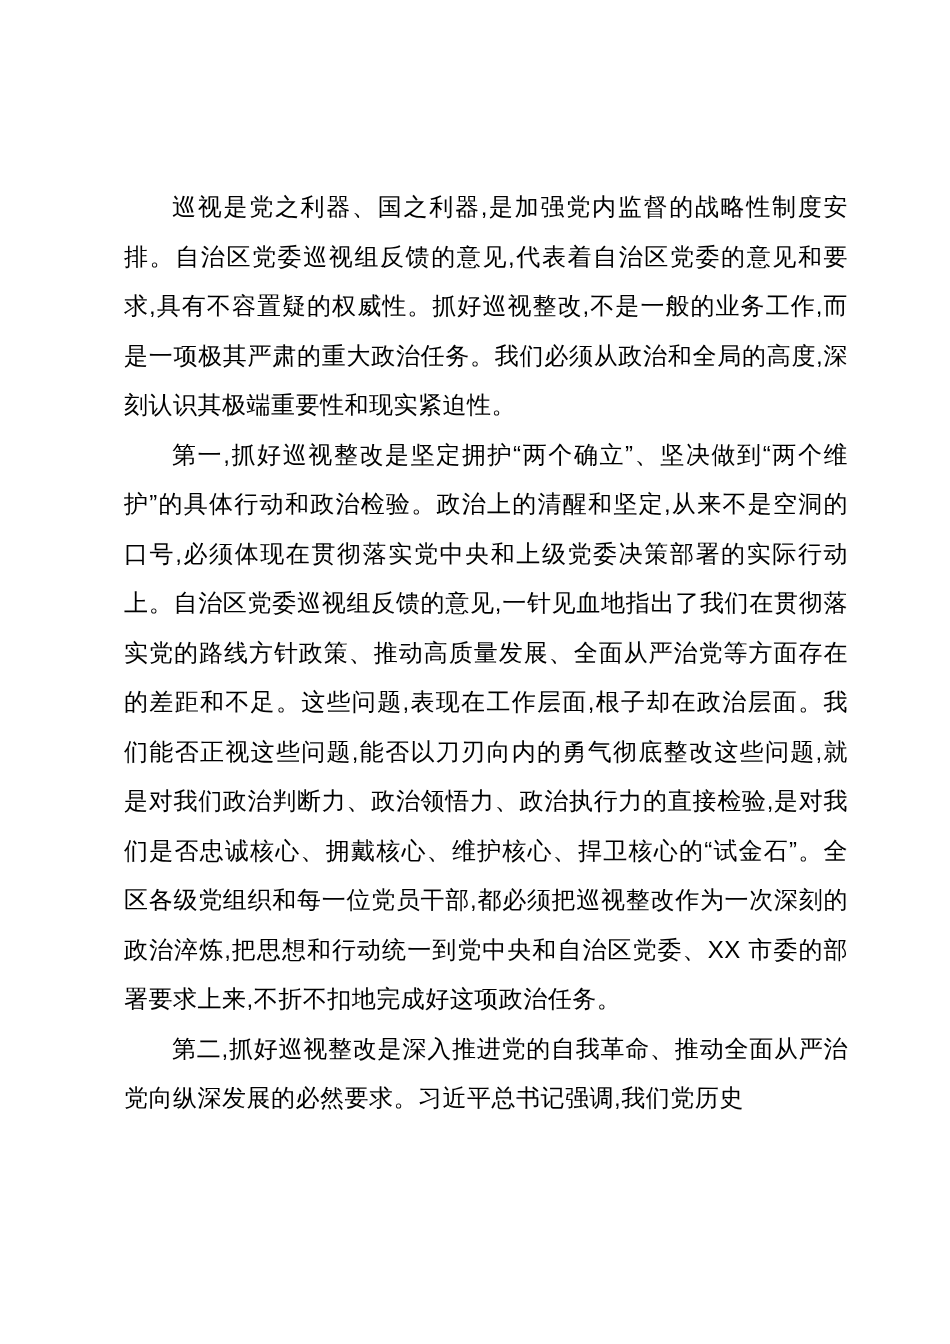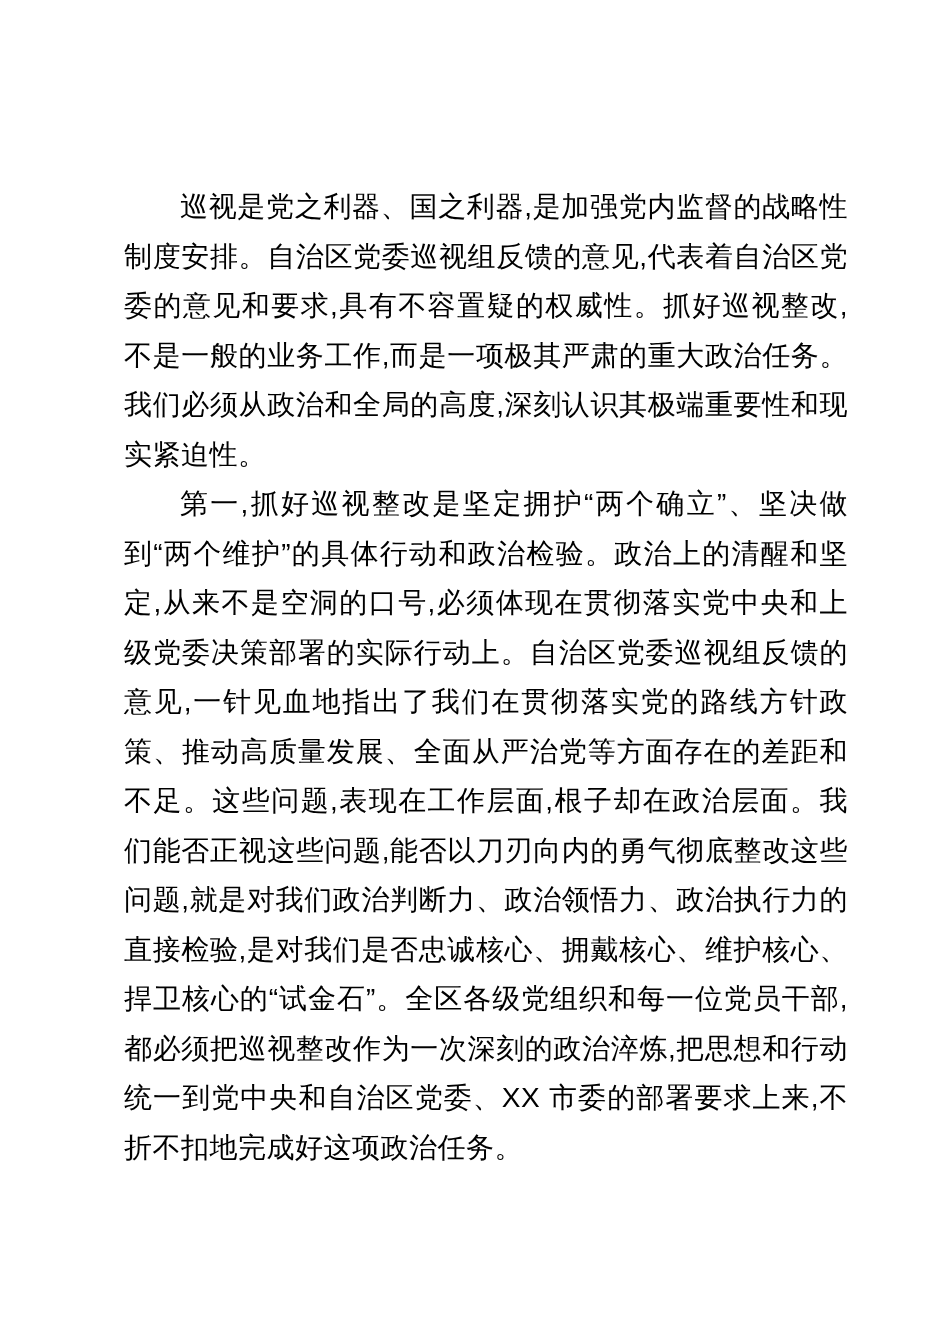--- a/index.html
+++ b/index.html
@@ -28,7 +28,7 @@
     top: 182px;
     width: 724px;
     color: #000000;
-    font-size: 28px;
+    font-size: 24px;
     line-height: 49.5px;
     text-align: justify;
     letter-spacing: 0.5px;

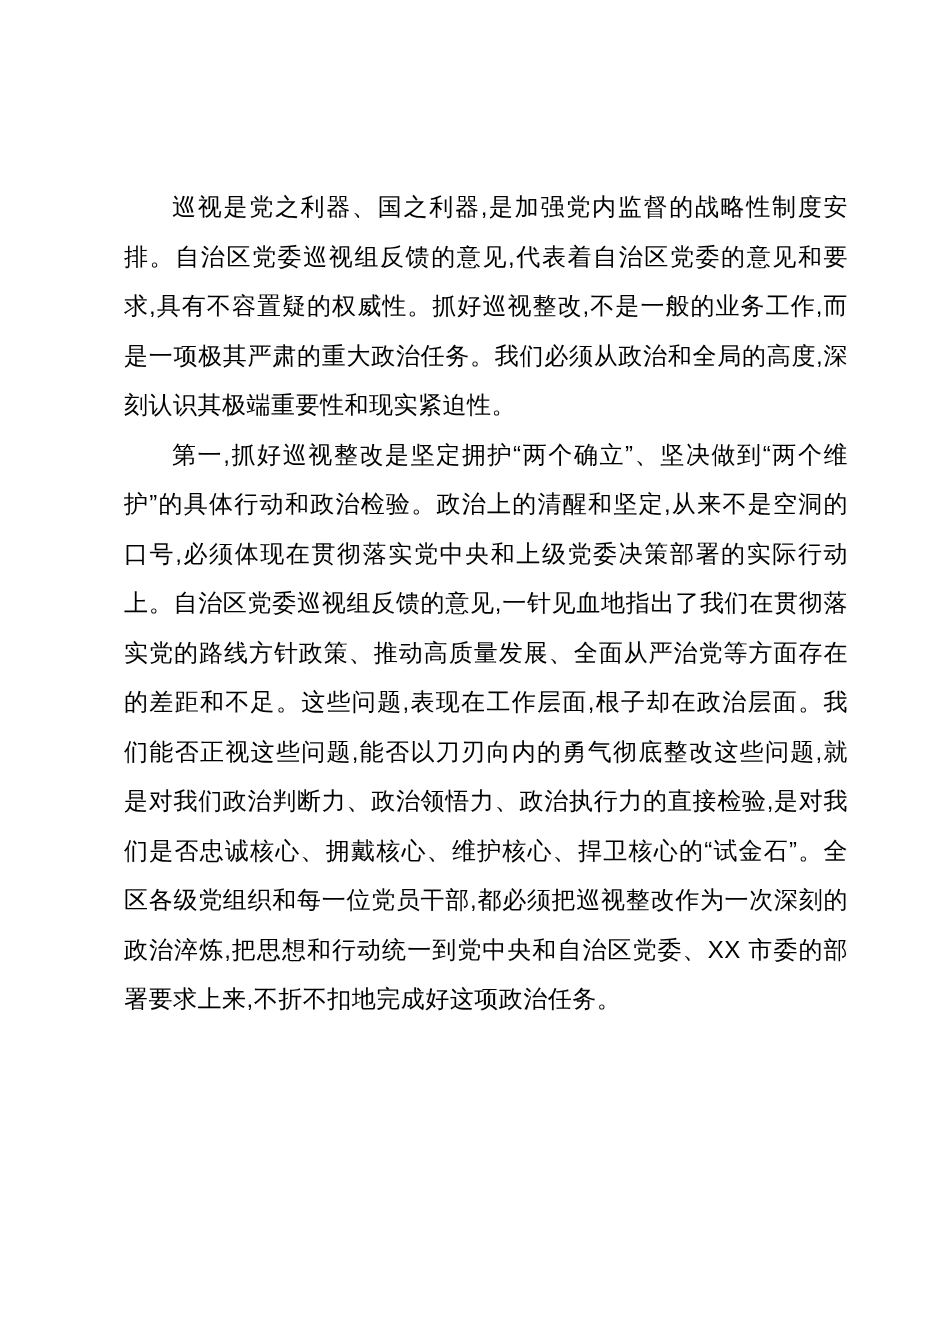--- a/index.html
+++ b/index.html
@@ -46,6 +46,7 @@
   <div class="doc-body">
     <p class="para">巡视是党之利器、国之利器,是加强党内监督的战略性制度安排。自治区党委巡视组反馈的意见,代表着自治区党委的意见和要求,具有不容置疑的权威性。抓好巡视整改,不是一般的业务工作,而是一项极其严肃的重大政治任务。我们必须从政治和全局的高度,深刻认识其极端重要性和现实紧迫性。</p>
     <p class="para">第一,抓好巡视整改是坚定拥护“两个确立”、坚决做到“两个维护”的具体行动和政治检验。政治上的清醒和坚定,从来不是空洞的口号,必须体现在贯彻落实党中央和上级党委决策部署的实际行动上。自治区党委巡视组反馈的意见,一针见血地指出了我们在贯彻落实党的路线方针政策、推动高质量发展、全面从严治党等方面存在的差距和不足。这些问题,表现在工作层面,根子却在政治层面。我们能否正视这些问题,能否以刀刃向内的勇气彻底整改这些问题,就是对我们政治判断力、政治领悟力、政治执行力的直接检验,是对我们是否忠诚核心、拥戴核心、维护核心、捍卫核心的“试金石”。全区各级党组织和每一位党员干部,都必须把巡视整改作为一次深刻的政治淬炼,把思想和行动统一到党中央和自治区党委、XX 市委的部署要求上来,不折不扣地完成好这项政治任务。</p>
+    <p class="para">第二,抓好巡视整改是深入推进党的自我革命、推动全面从严治党向纵深发展的必然要求。习近平总书记强调,我们党历史</p>
   </div>
 </div>
 

